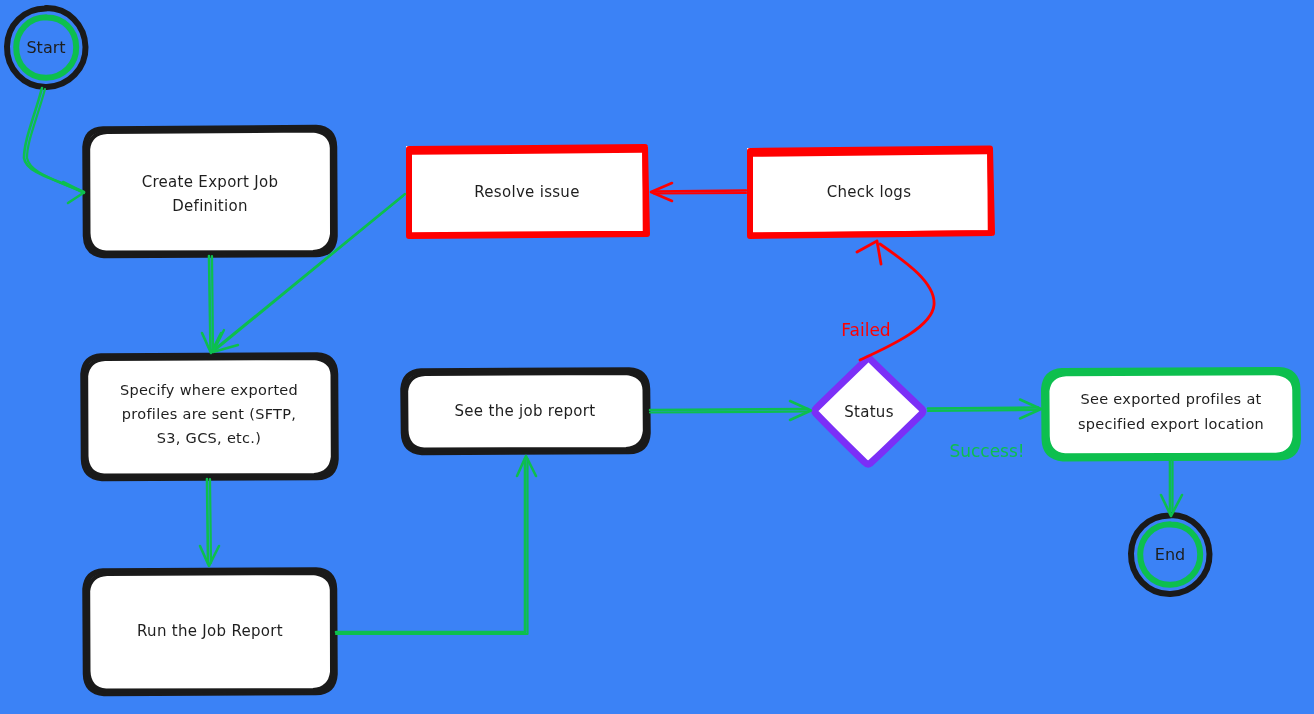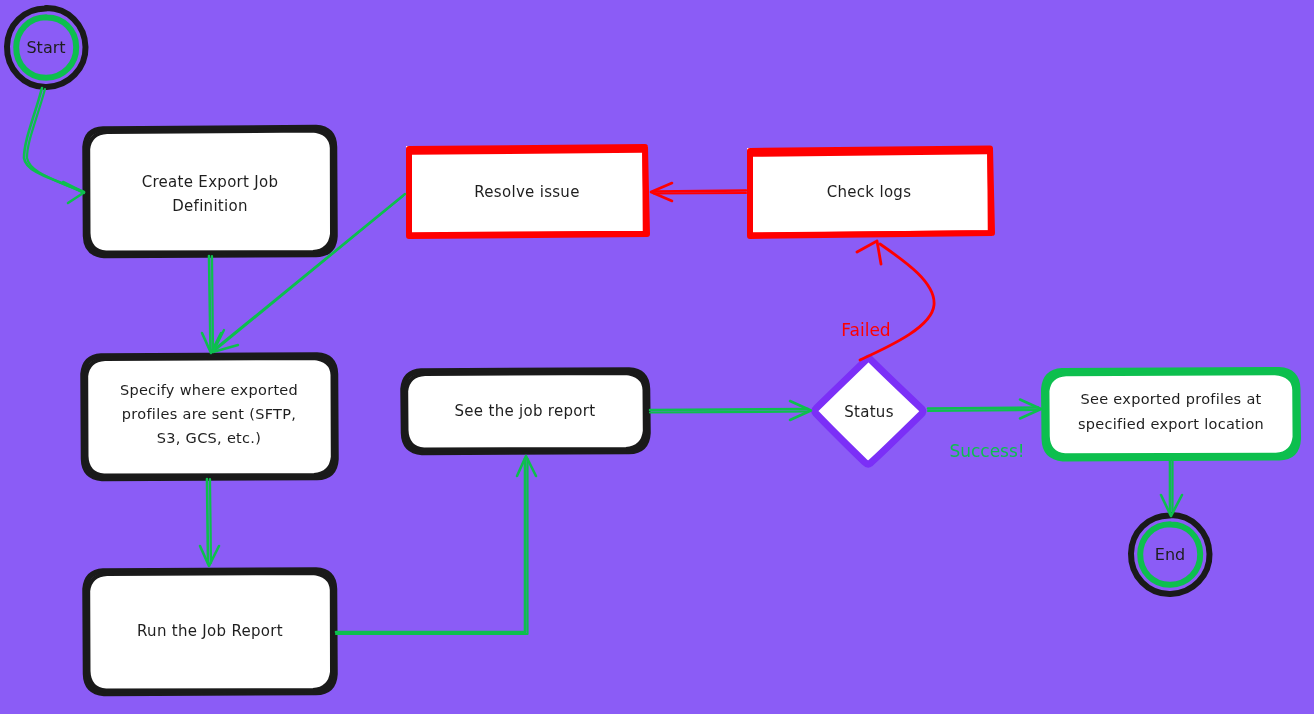--- a/index.html
+++ b/index.html
@@ -17,7 +17,7 @@
     position: relative;
     width: 1314px;
     height: 714px;
-    background: #8b5cf6;
+    background: #3b82f6;
   }
   svg#flow {
     position: absolute;

